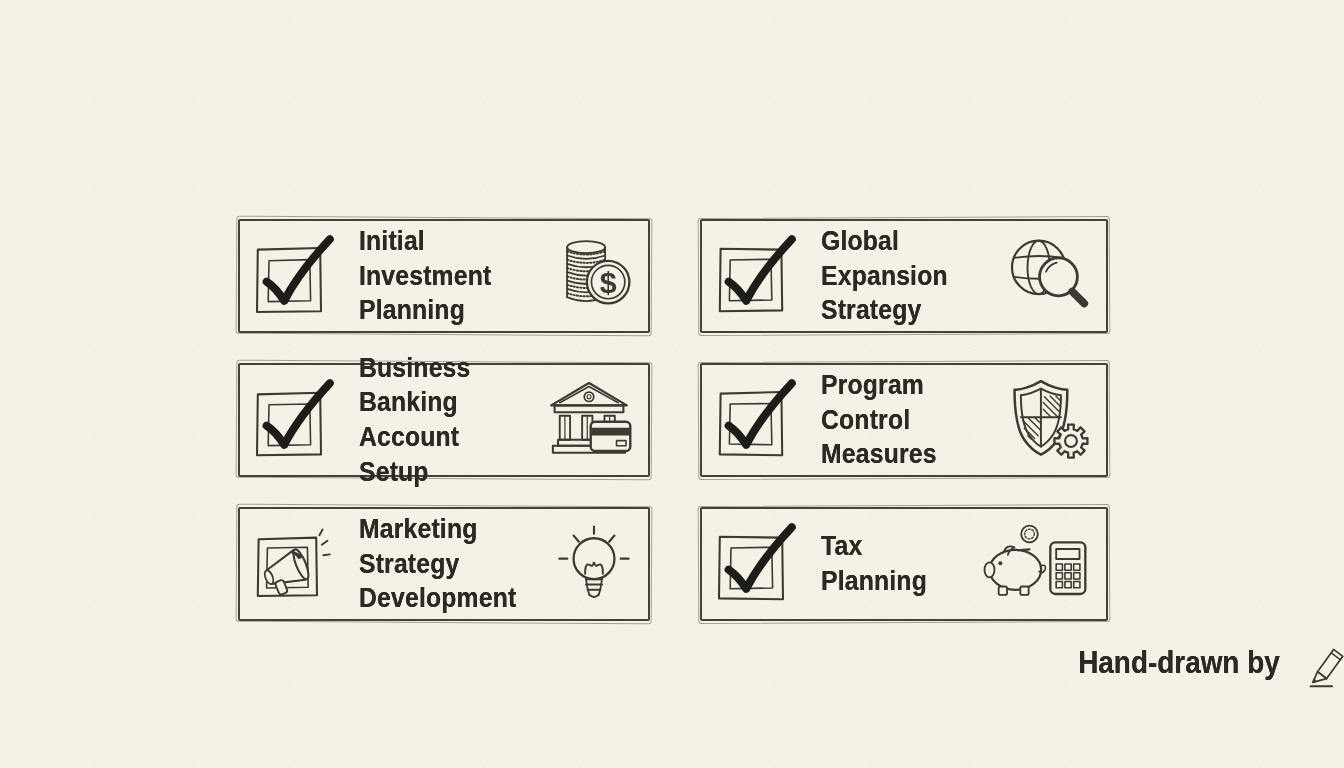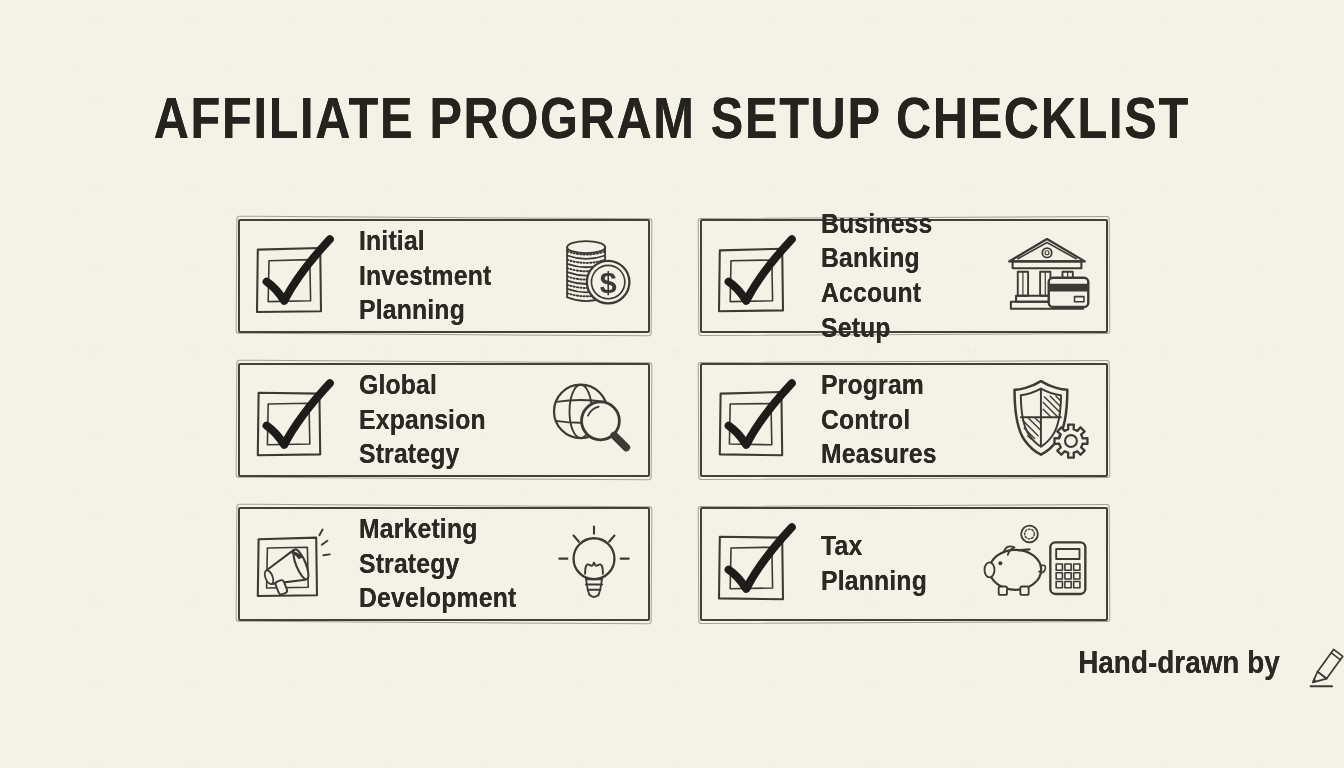--- a/index.html
+++ b/index.html
@@ -76,9 +76,6 @@
 
 <div class="canvas">
 
-  <div class="title">
-    <span>AFFILIATE PROGRAM SETUP CHECKLIST</span>
-  </div>
 
   <div class="grid">
 

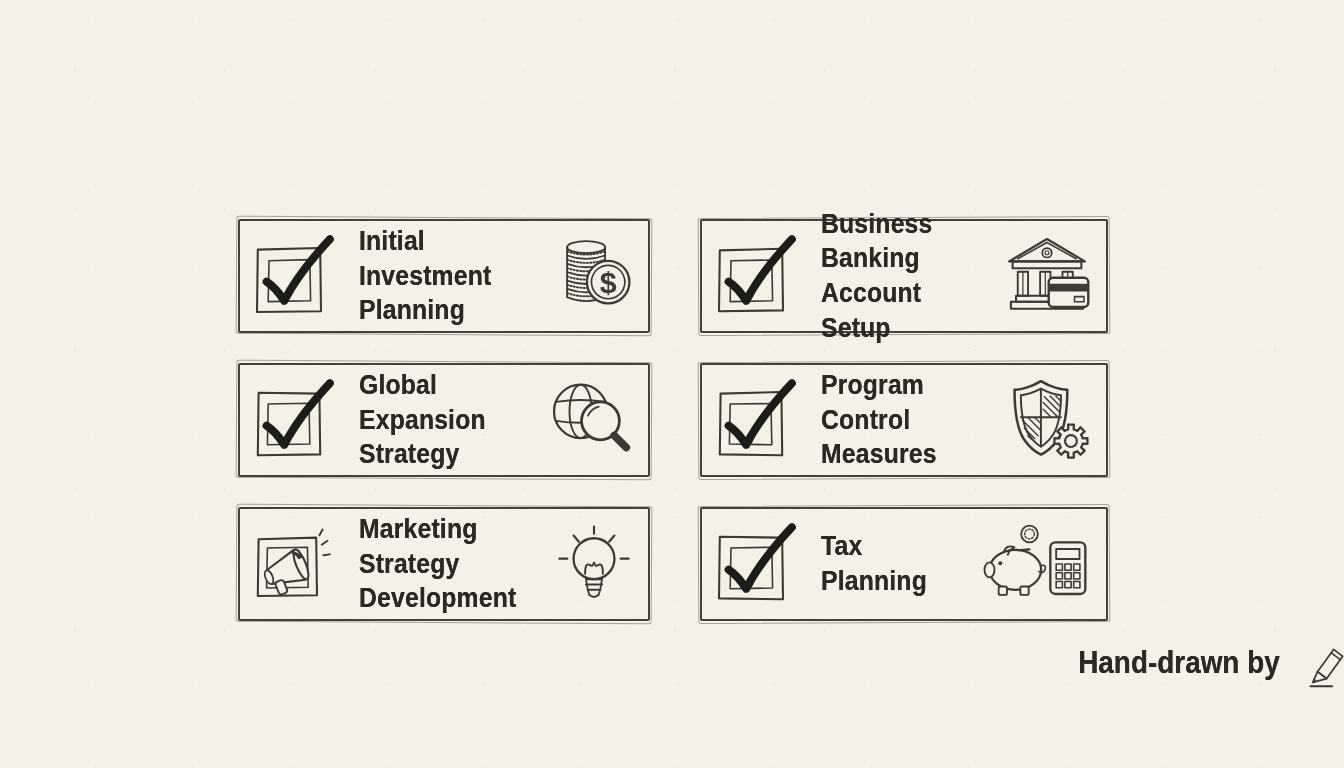--- a/index.html
+++ b/index.html
@@ -123,6 +123,35 @@
       <div class="checkbox">
         <svg width="80" height="80" viewBox="0 0 100 100">
           <g fill="none" stroke="#3d3a33" stroke-linecap="round" stroke-linejoin="round">
+            <path d="M7 16 L83 17 L84 93 L6 94 Z" stroke-width="2.6"></path>
+            <path d="M19 30 L70 29 L71 80 L18 81 Z" stroke-width="2"></path>
+          </g>
+          <path d="M17 57 Q29 65 39 81 Q57 46 96 4" fill="none" stroke="#1d1c18" stroke-width="10" stroke-linecap="round" stroke-linejoin="round"></path>
+        </svg>
+      </div>
+      <div class="label">
+        <span>Global Expansion</span>
+        <span>Strategy</span>
+      </div>
+      <div class="right-icon">
+        <svg width="86" height="86" viewBox="0 0 100 100">
+          <g fill="none" stroke="#3d3a33" stroke-linecap="round" stroke-linejoin="round">
+            <circle cx="38" cy="40" r="31" stroke-width="2.6"></circle>
+            <ellipse cx="38" cy="40" rx="13" ry="31" stroke-width="2.2"></ellipse>
+            <path d="M9.5 29 Q38 24.5 66.5 29" stroke-width="2.2"></path>
+            <path d="M9.5 51 Q38 55.5 66.5 51" stroke-width="2.2"></path>
+            <circle cx="61" cy="51" r="22" fill="#f4f1e6" stroke-width="3.2"></circle>
+            <path d="M46.5 45 Q50.5 36.5 59 34.5" stroke-width="2"></path>
+            <path d="M77 68 L91 82" stroke-width="9"></path>
+          </g>
+        </svg>
+      </div>
+    </div>
+
+    <div class="card">
+      <div class="checkbox">
+        <svg width="80" height="80" viewBox="0 0 100 100">
+          <g fill="none" stroke="#3d3a33" stroke-linecap="round" stroke-linejoin="round">
             <path d="M6 18 L84 16 L85 93 L5 94 Z" stroke-width="2.6"></path>
             <path d="M20 31 L71 30 L72 81 L19 82 Z" stroke-width="2"></path>
           </g>
@@ -152,35 +181,6 @@
             <rect x="54" y="52" width="46" height="34" rx="5" fill="#f4f1e6" stroke-width="2.8"></rect>
             <path d="M54.6 59 H99.4 V68 H54.6 Z" fill="#3d3a33" stroke="none"></path>
             <rect x="84" y="74" width="11" height="6" stroke-width="1.8"></rect>
-          </g>
-        </svg>
-      </div>
-    </div>
-
-    <div class="card">
-      <div class="checkbox">
-        <svg width="80" height="80" viewBox="0 0 100 100">
-          <g fill="none" stroke="#3d3a33" stroke-linecap="round" stroke-linejoin="round">
-            <path d="M7 16 L83 17 L84 93 L6 94 Z" stroke-width="2.6"></path>
-            <path d="M19 30 L70 29 L71 80 L18 81 Z" stroke-width="2"></path>
-          </g>
-          <path d="M17 57 Q29 65 39 81 Q57 46 96 4" fill="none" stroke="#1d1c18" stroke-width="10" stroke-linecap="round" stroke-linejoin="round"></path>
-        </svg>
-      </div>
-      <div class="label">
-        <span>Global Expansion</span>
-        <span>Strategy</span>
-      </div>
-      <div class="right-icon">
-        <svg width="86" height="86" viewBox="0 0 100 100">
-          <g fill="none" stroke="#3d3a33" stroke-linecap="round" stroke-linejoin="round">
-            <circle cx="38" cy="40" r="31" stroke-width="2.6"></circle>
-            <ellipse cx="38" cy="40" rx="13" ry="31" stroke-width="2.2"></ellipse>
-            <path d="M9.5 29 Q38 24.5 66.5 29" stroke-width="2.2"></path>
-            <path d="M9.5 51 Q38 55.5 66.5 51" stroke-width="2.2"></path>
-            <circle cx="61" cy="51" r="22" fill="#f4f1e6" stroke-width="3.2"></circle>
-            <path d="M46.5 45 Q50.5 36.5 59 34.5" stroke-width="2"></path>
-            <path d="M77 68 L91 82" stroke-width="9"></path>
           </g>
         </svg>
       </div>

